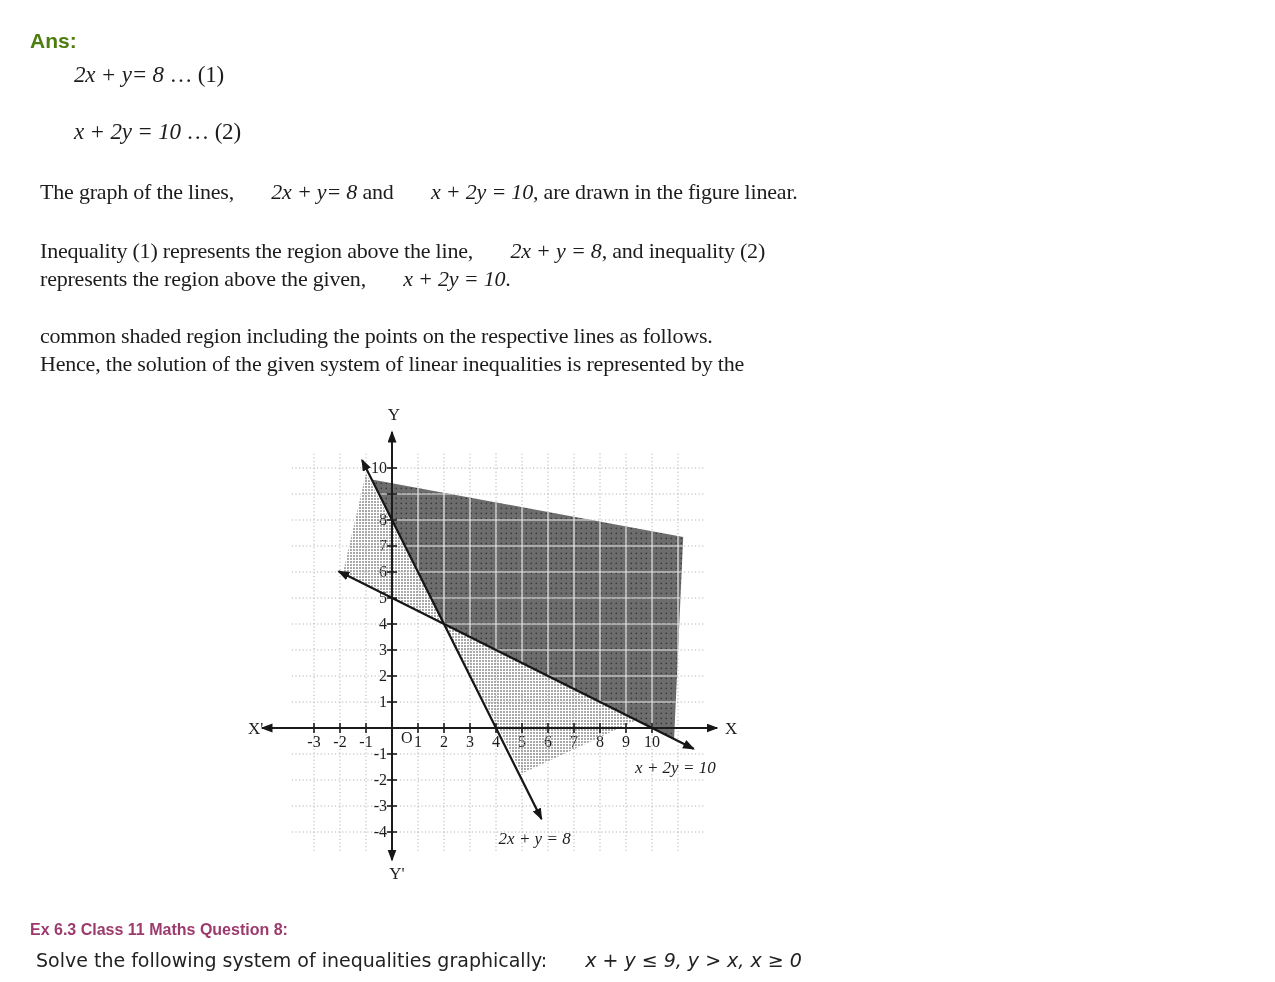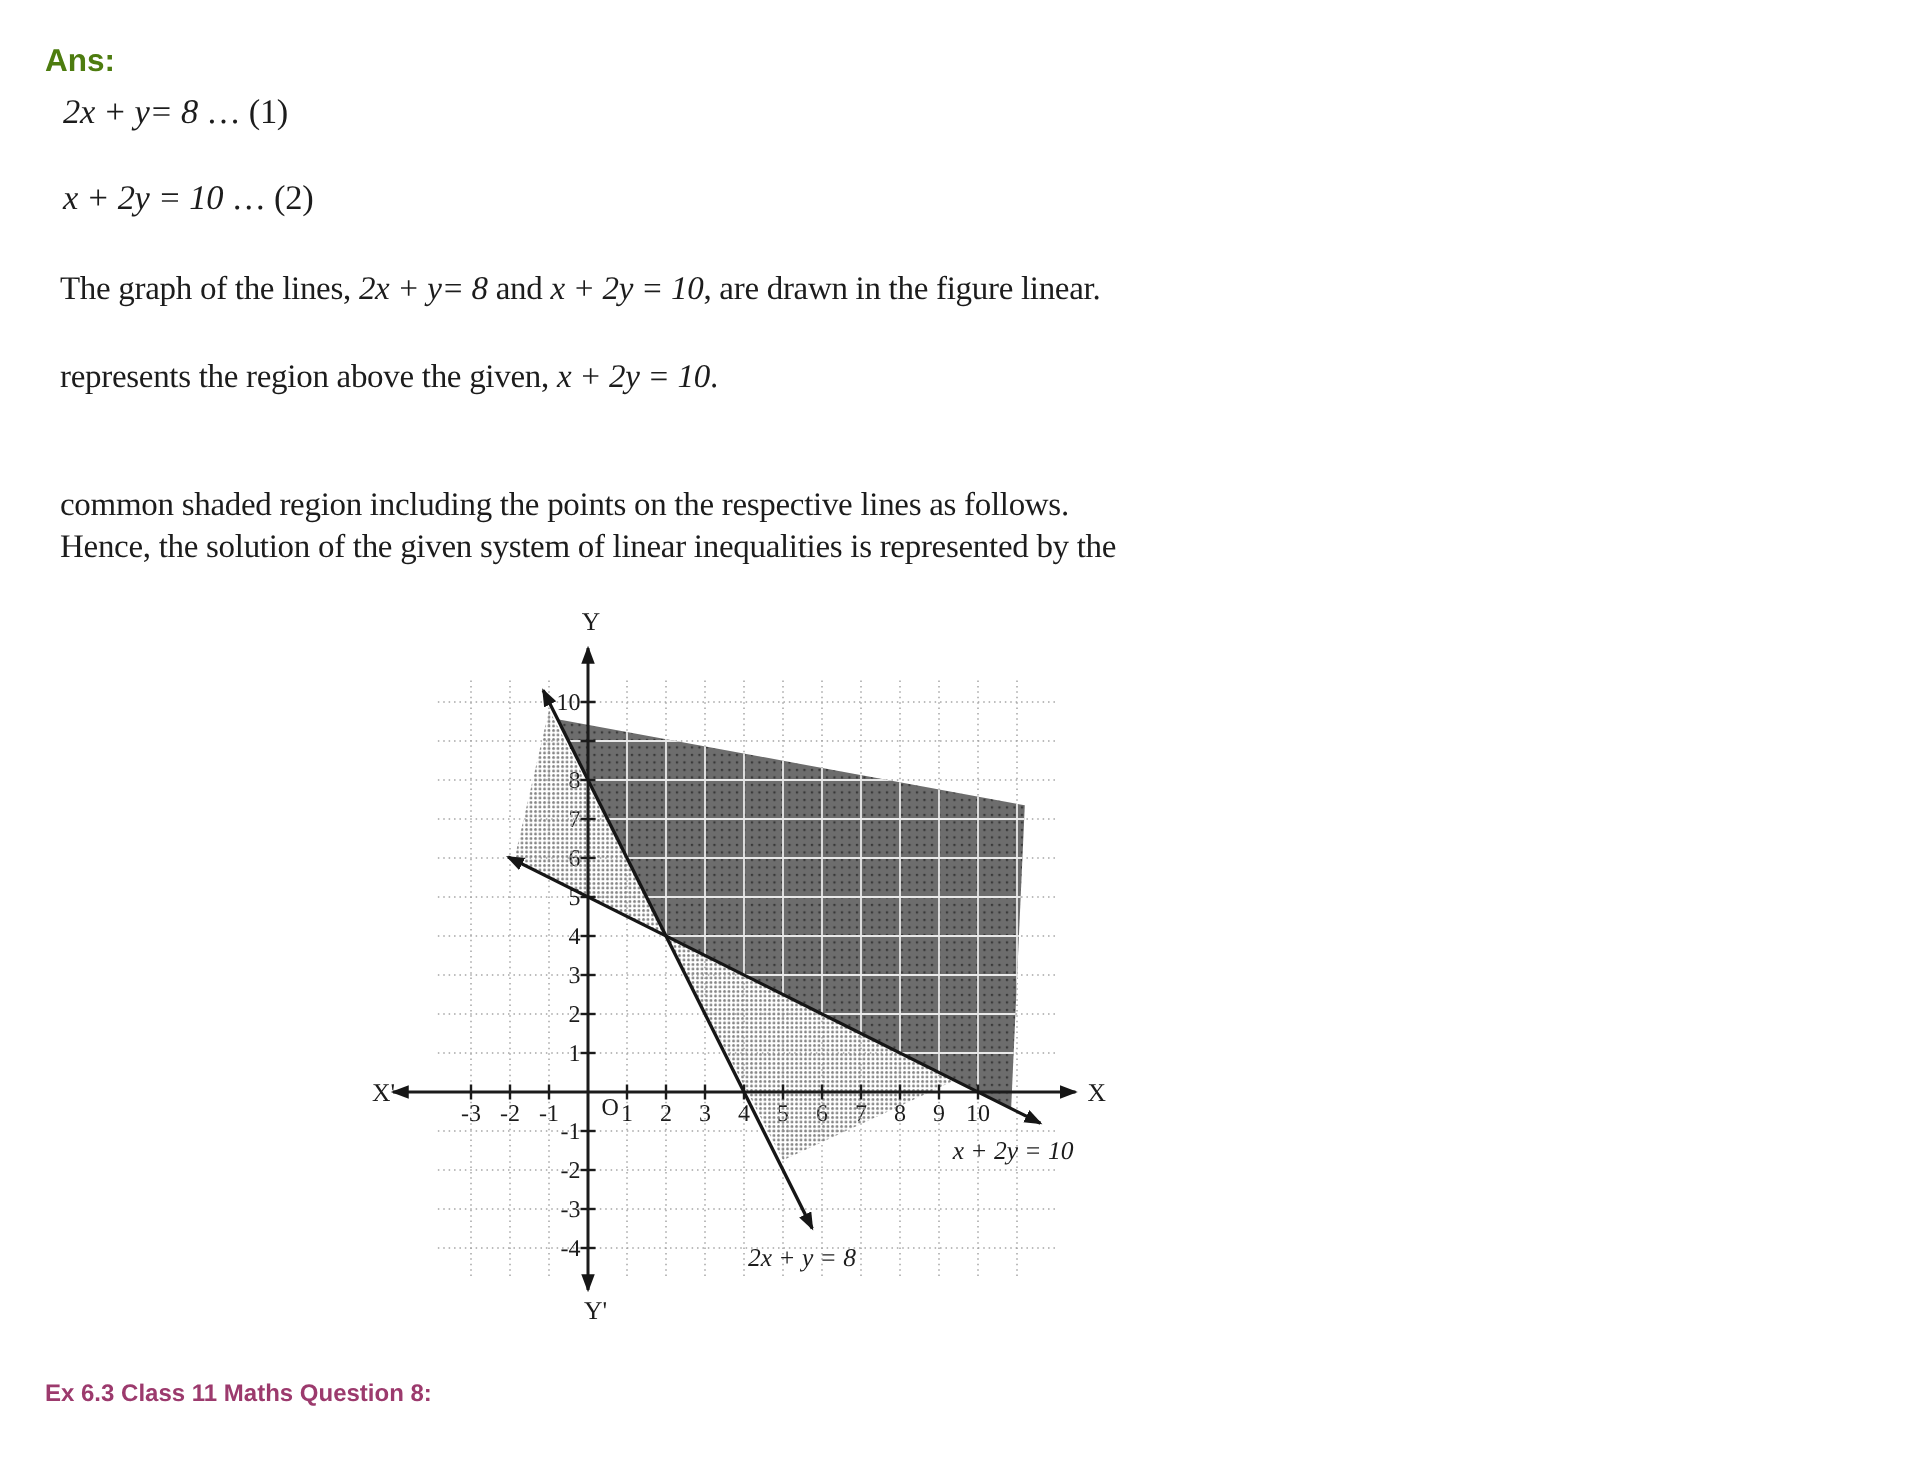--- a/index.html
+++ b/index.html
@@ -11,7 +11,7 @@
   .eq1{top:62px;} .eq2{top:119px;}
   .para{position:absolute;left:40px;font-size:22px;letter-spacing:-0.2px;line-height:28px;white-space:nowrap;}
   .p1{top:178px;} .p2{top:237px;} .p3{top:322px;}
-  .math{font-style:italic;}
+  .math{font-style:italic;margin-left:32px;}
   .figure{position:absolute;left:245px;top:402px;width:505px;height:485px;}
   .heading{position:absolute;left:30px;top:921px;font-family:"Liberation Sans",sans-serif;
         font-weight:bold;font-size:16px;color:#9c3a6d;}

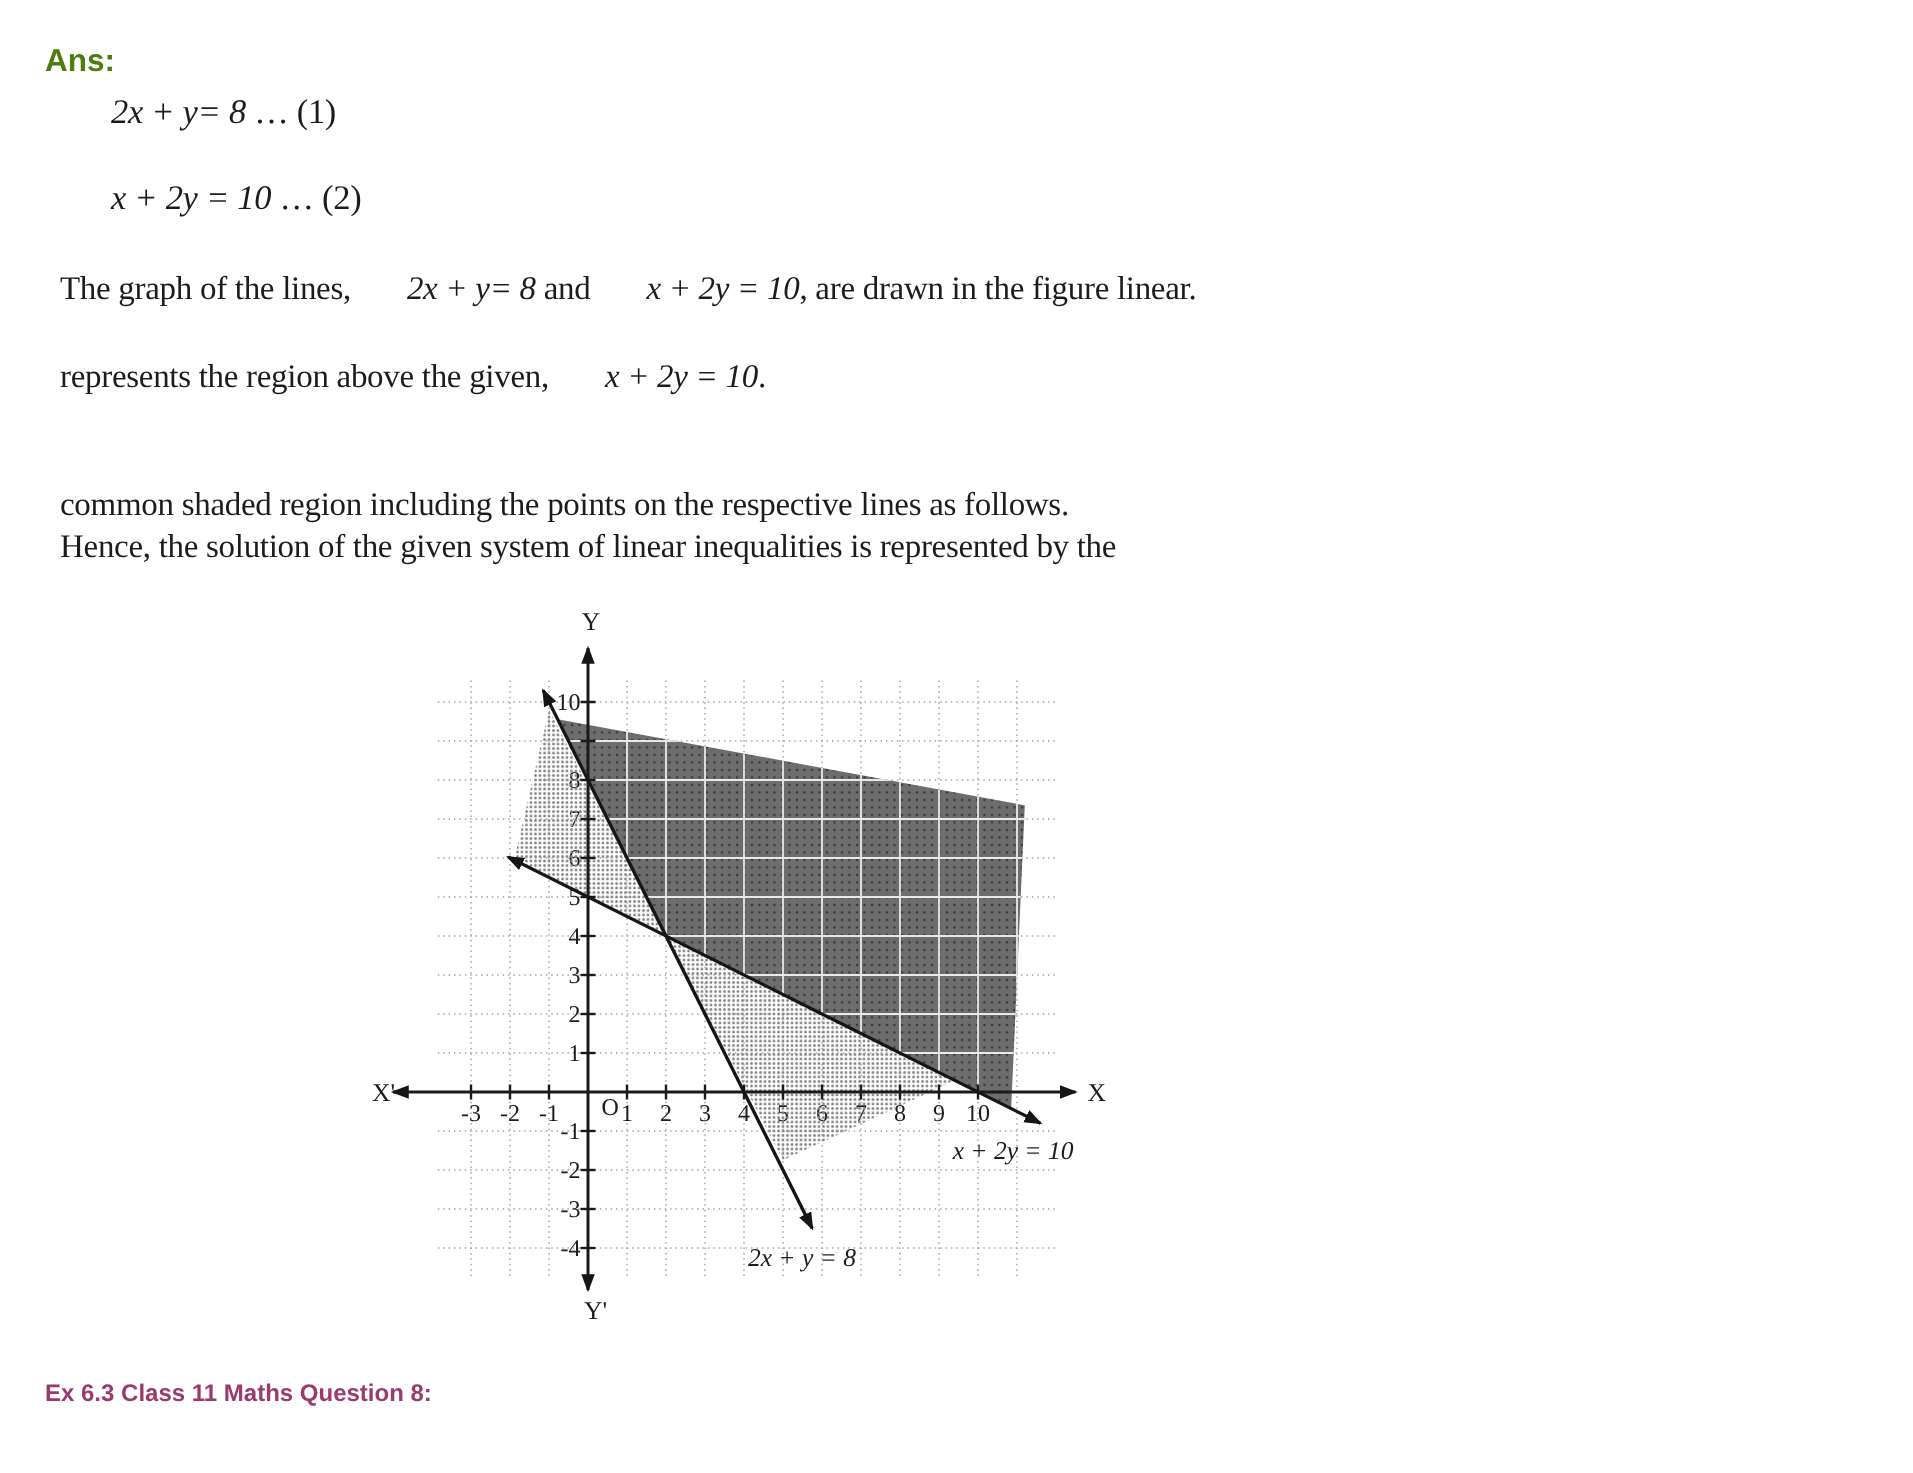--- a/index.html
+++ b/index.html
@@ -37,6 +37,7 @@
   <div class="para p1"><span>The graph of the lines, </span><span class="math">2x + y= 8</span><span> and </span><span class="math">x + 2y = 10</span><span>, are drawn in the figure linear.</span></div>
 
   <div class="para p2">
+    <div><span>Inequality (1) represents the region above the line, </span><span class="math">2x + y = 8</span><span>, and inequality (2)</span></div>
     <div><span>represents the region above the given, </span><span class="math">x + 2y = 10</span><span>.</span></div>
   </div>
 

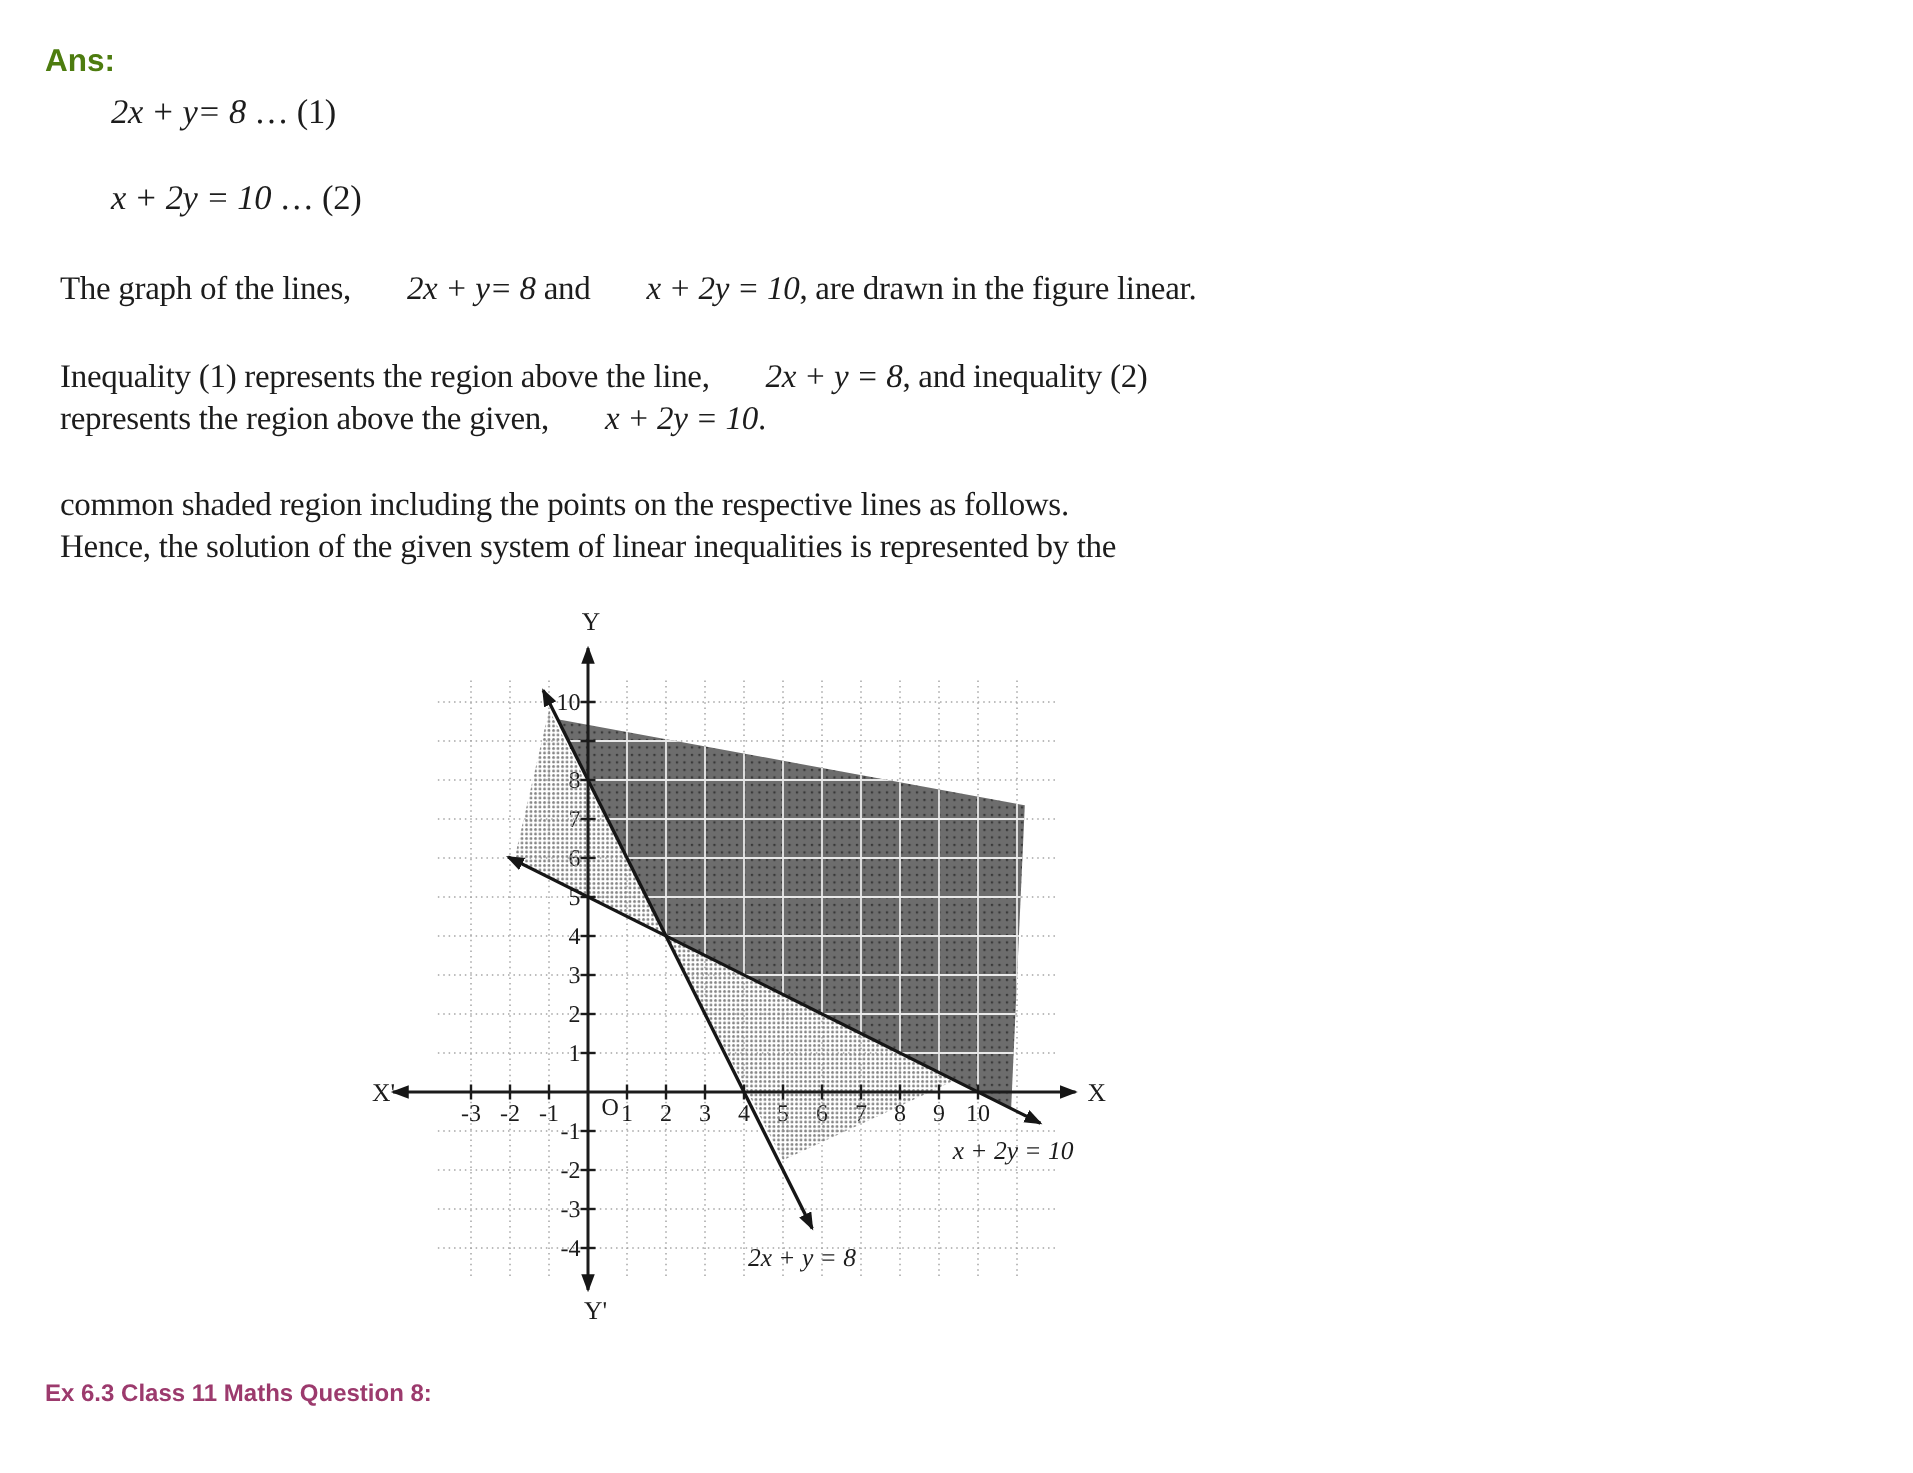--- a/index.html
+++ b/index.html
@@ -210,6 +210,7 @@
 
   <div class="heading">Ex 6.3 Class 11 Maths Question 8:</div>
 
+  <div class="question"><span>Solve the following system of inequalities graphically: </span><span class="math">x + y ≤ 9, y &gt; x, x ≥ 0</span></div>
 
 </div>
 

